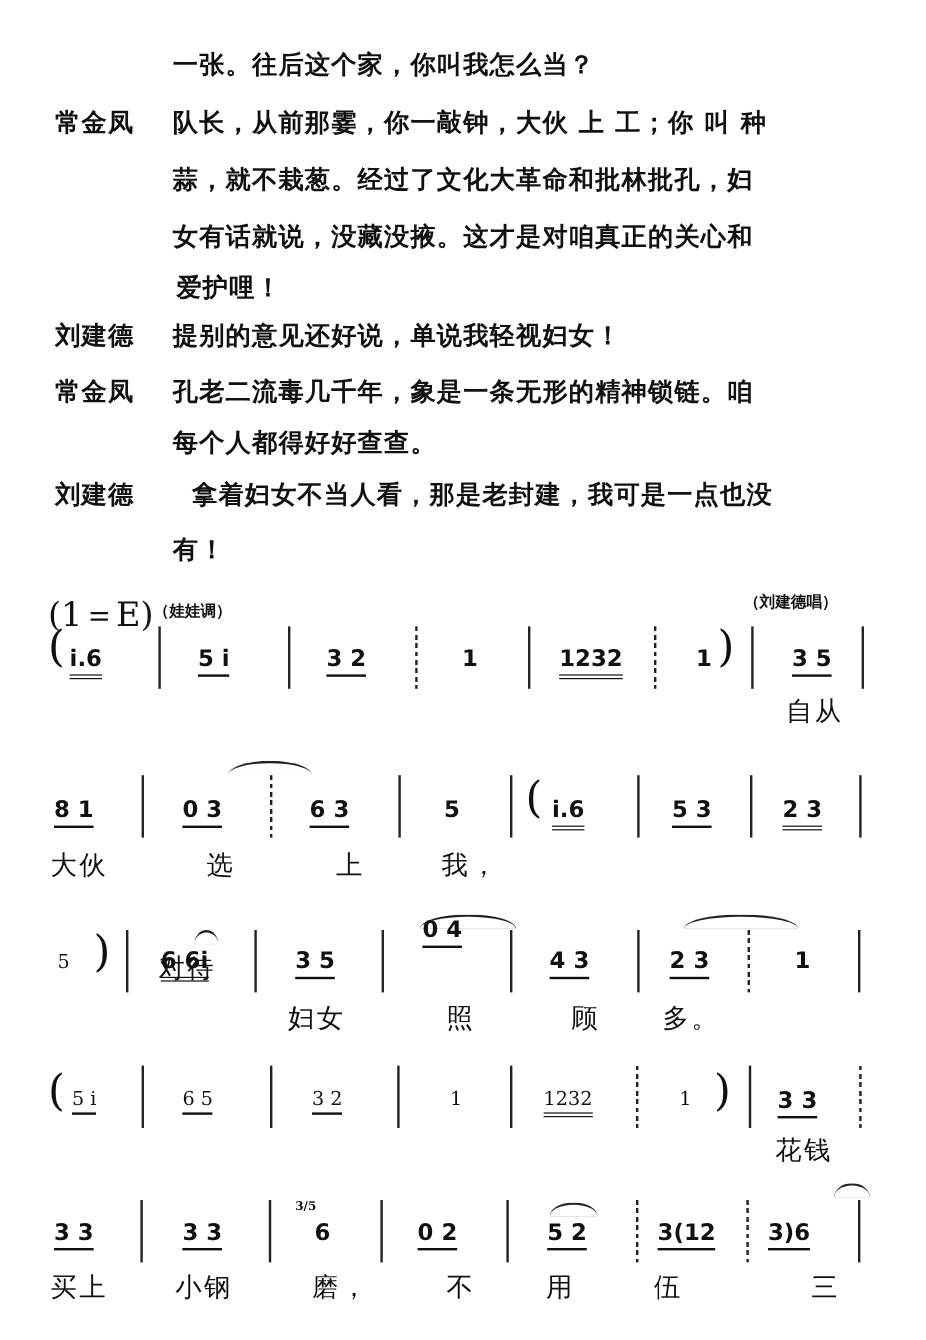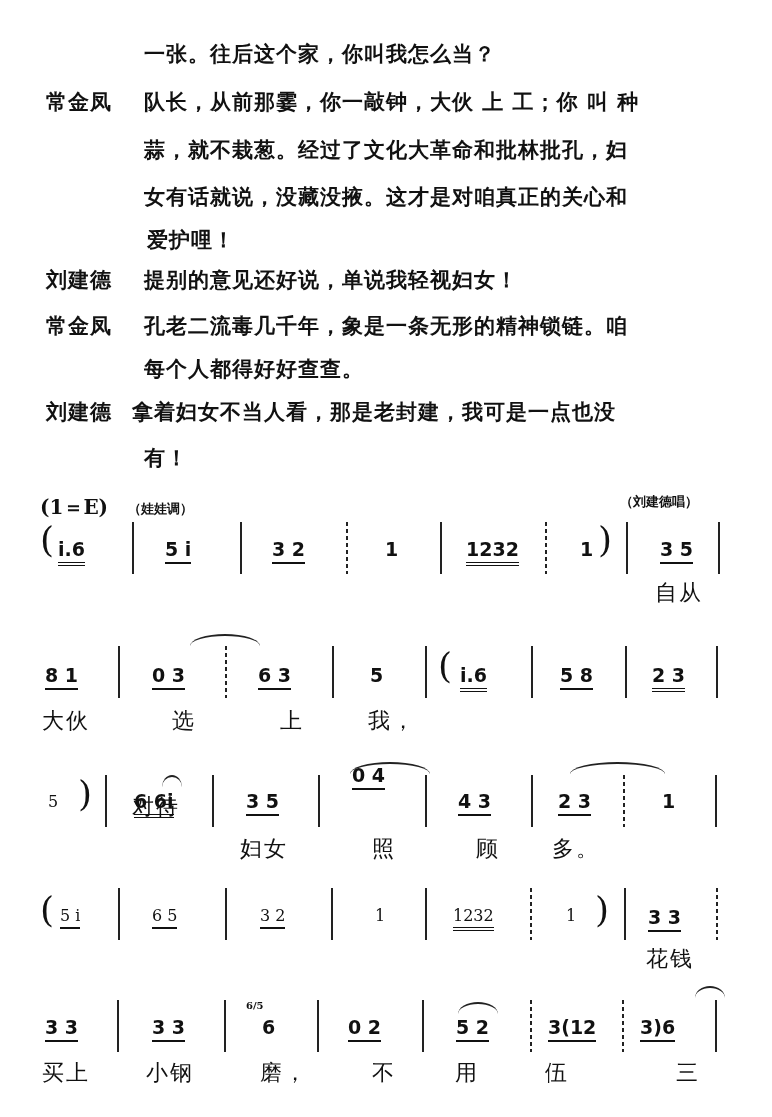--- a/index.html
+++ b/index.html
@@ -39,7 +39,7 @@
 <div class="line" style="left:144px;top:355px">每个人都得好好查查。</div>
 
 <div class="speaker" style="top:398px">刘建德</div>
-<div class="line" style="left:132px;top:398px">拿着妇女不当人看，那是老封建，我可是一点也没</div>
+<div class="line" style="left:160px;top:398px">拿着妇女不当人看，那是老封建，我可是一点也没</div>
 <div class="line" style="left:144px;top:444px">有！</div>
 
 <div class="key" style="left:40px;top:494px">(1＝E)</div>

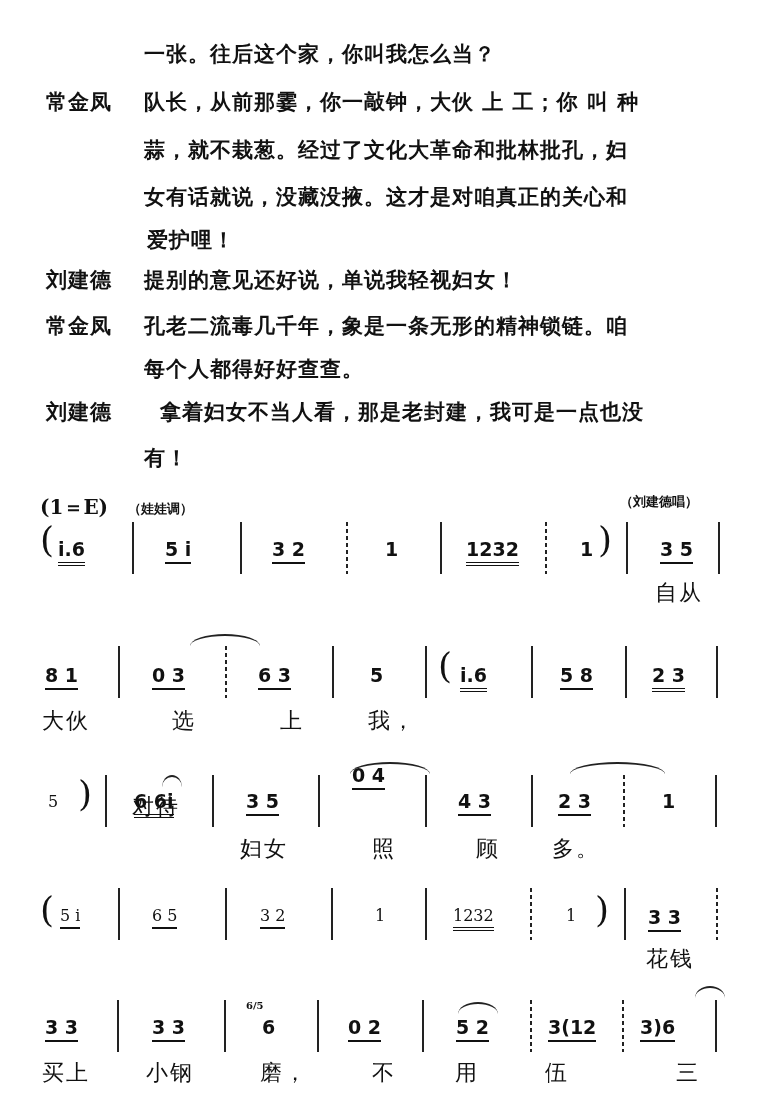--- a/index.html
+++ b/index.html
@@ -15,7 +15,7 @@
   .bar.dash { background:repeating-linear-gradient(#222 0 4px, transparent 4px 7px); width:2px;}
   .paren { position:absolute; font-size:36px; font-weight:normal; font-family:"DejaVu Serif", serif; line-height:1; }
   .lyric { position:absolute; font-size:22px; white-space:nowrap; font-weight:normal; letter-spacing:2px; }
-  .key { position:absolute; font-size:20px; font-weight:bold; white-space:nowrap; }
+  .key { position:absolute; font-size:28px; font-weight:normal; white-space:nowrap; }
   .small { position:absolute; font-size:13px; font-weight:bold; white-space:nowrap; }
   .slur { position:absolute; border-top:2px solid #222; border-radius:50% 50% 0 0 / 100% 100% 0 0; height:10px; }
   .grace { position:absolute; font-size:10px; font-weight:bold; }

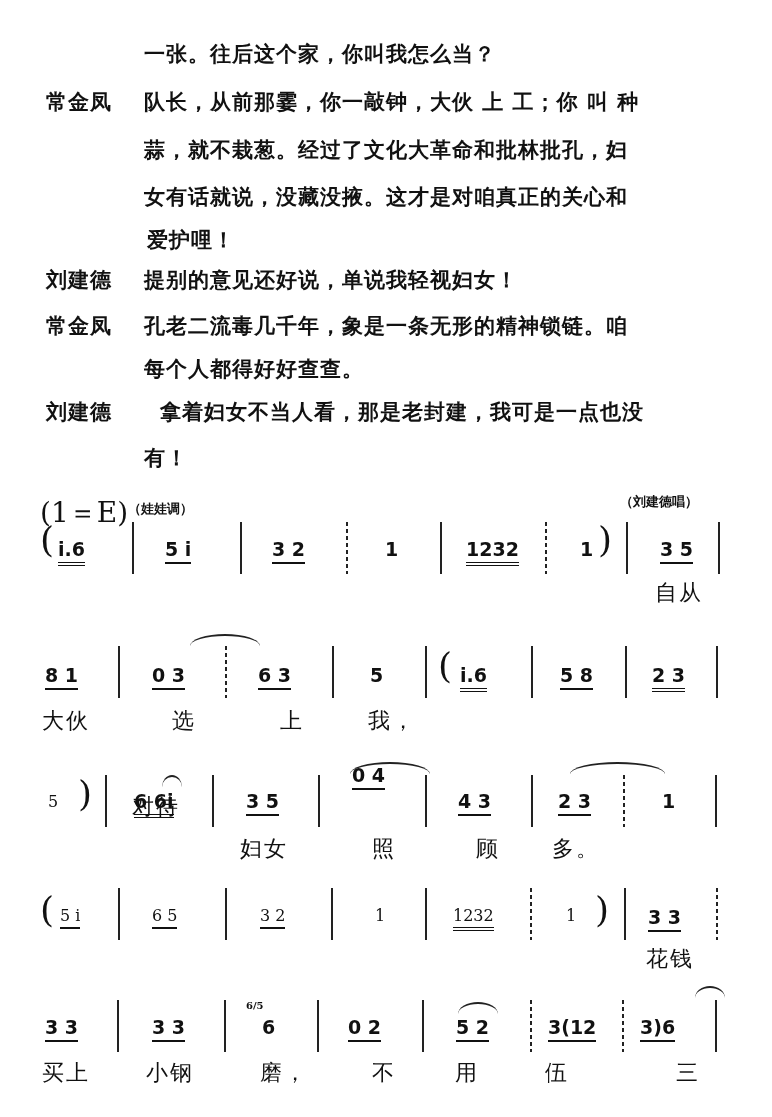--- a/index.html
+++ b/index.html
@@ -76,7 +76,7 @@
 <div class="paren" style="left:438px;top:648px">(</div>
 <div class="note" style="left:460px;top:664px"><span class="ul2">i.6</span></div>
 <div class="bar" style="left:531px;top:646px"></div>
-<div class="note" style="left:560px;top:664px"><span class="ul1">5 8</span></div>
+<div class="note" style="left:560px;top:664px"><span class="ul1">5 3</span></div>
 <div class="bar" style="left:625px;top:646px"></div>
 <div class="note" style="left:652px;top:664px"><span class="ul2">2 3</span></div>
 <div class="bar" style="left:716px;top:646px"></div>

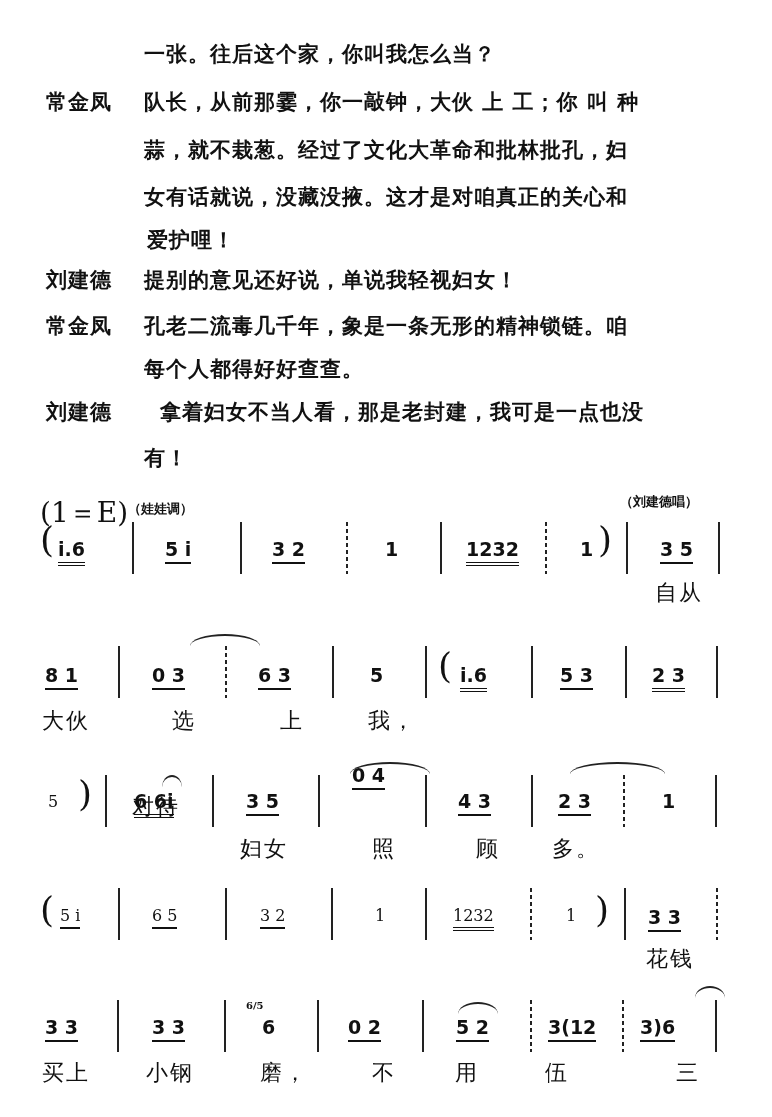--- a/index.html
+++ b/index.html
@@ -129,7 +129,7 @@
 
 <div class="slur" style="left:458px;top:1002px;width:40px"></div>
 <div class="slur" style="left:695px;top:986px;width:30px"></div>
-<div class="grace" style="left:246px;top:1000px">6/5</div>
+<div class="grace" style="left:246px;top:1000px">3/5</div>
 <div class="note" style="left:45px;top:1016px"><span class="ul1">3 3</span></div>
 <div class="bar" style="left:117px;top:1000px"></div>
 <div class="note" style="left:152px;top:1016px"><span class="ul1">3 3</span></div>

